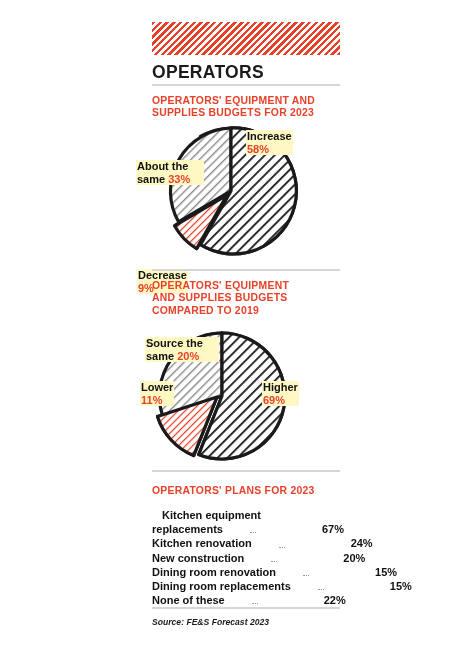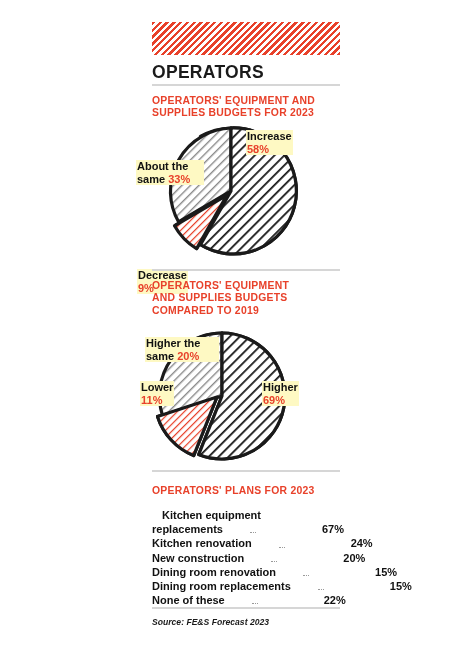--- a/index.html
+++ b/index.html
@@ -174,7 +174,7 @@
   </div>
 
   <div class="lbl stacked" style="left:145px;top:337px;width:72px;">
-    <div>Higher the</div>
+    <div>Source the</div>
     <div><span>same</span>
       <span class="pct">20%</span></div>
   </div>

